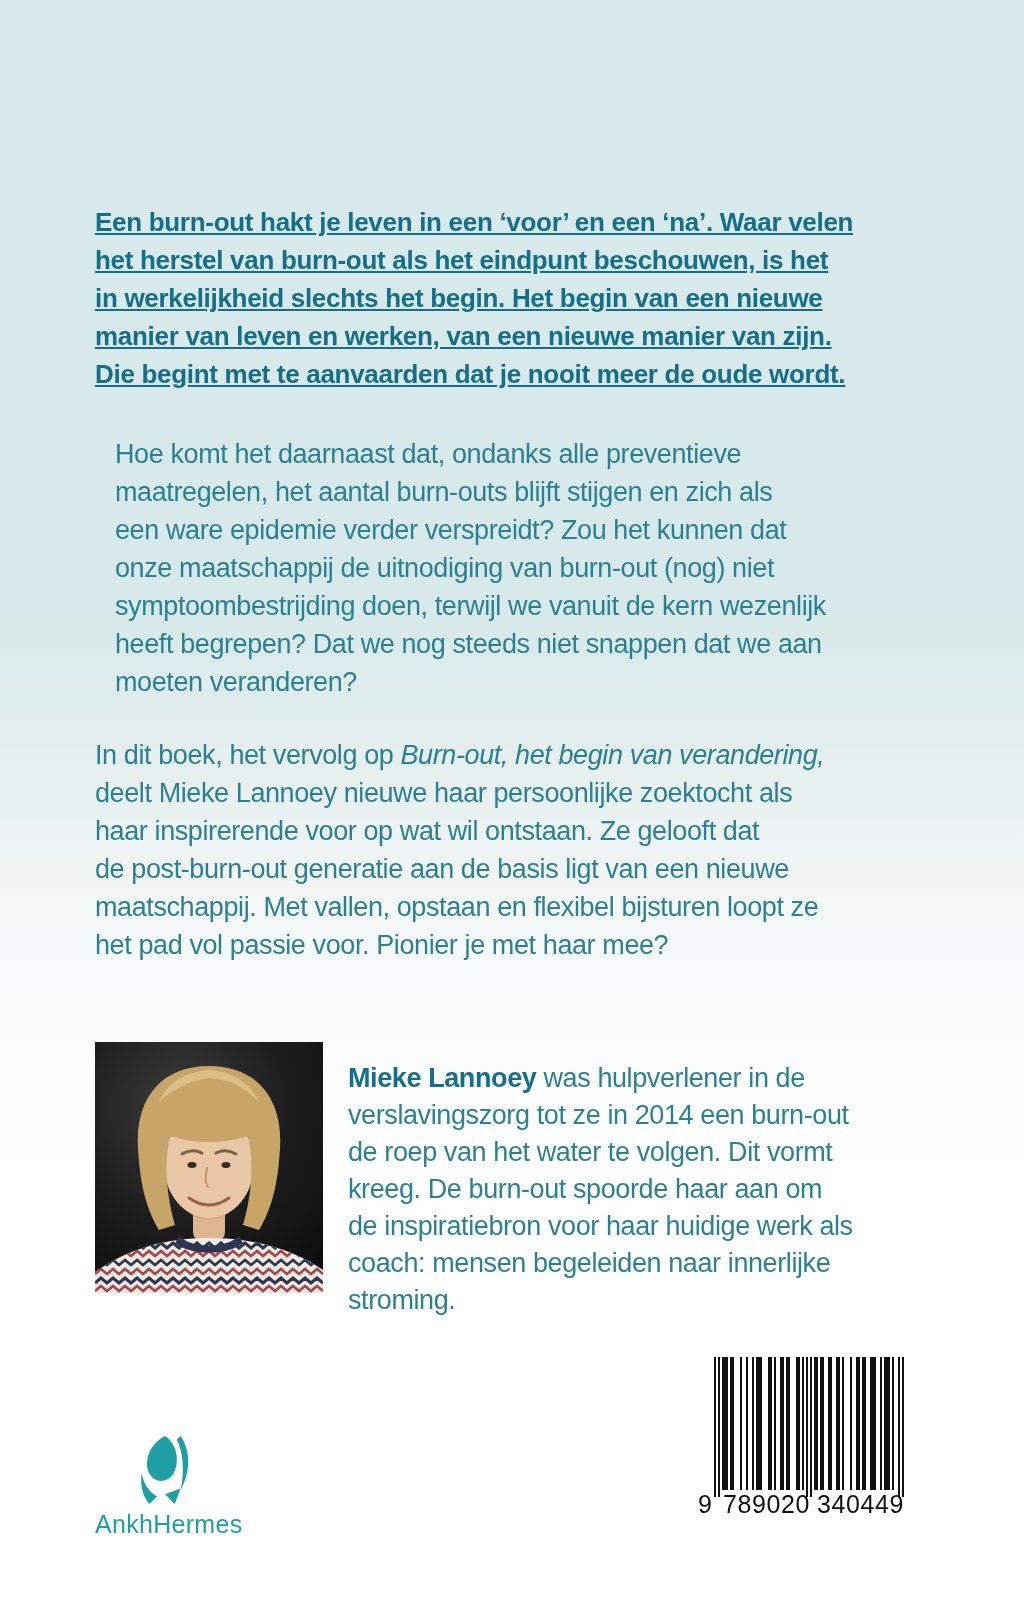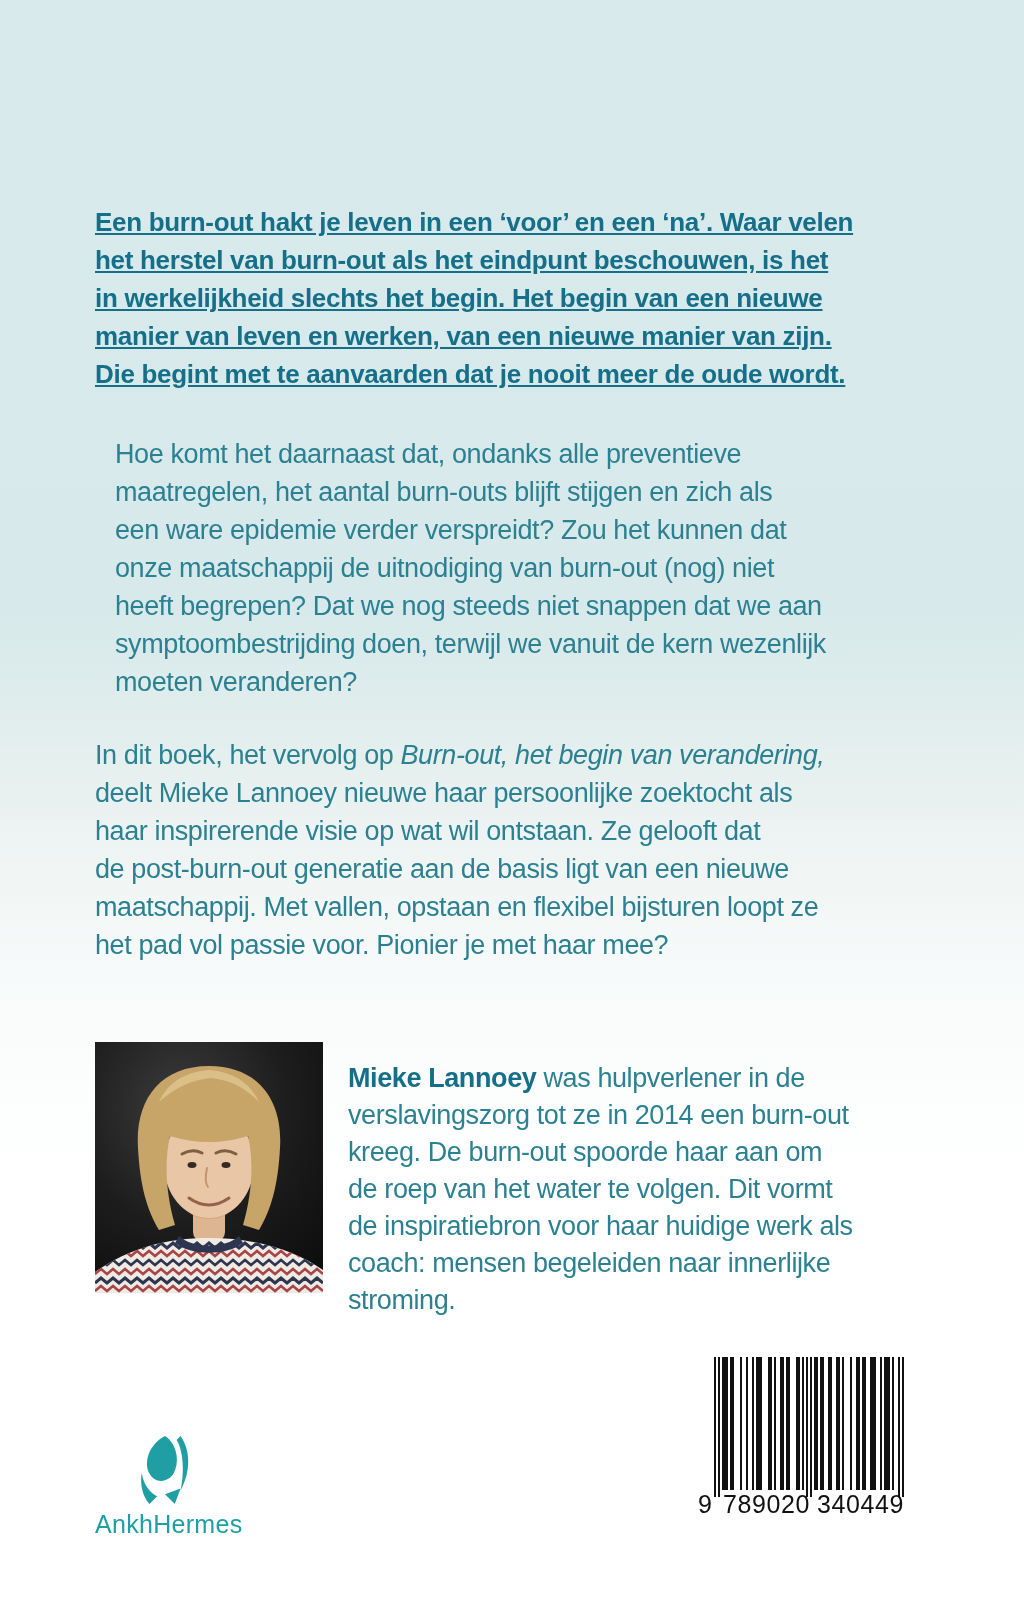--- a/index.html
+++ b/index.html
@@ -79,8 +79,8 @@
     <div class="textline">maatregelen, het aantal burn-outs blijft stijgen en zich als</div>
     <div class="textline">een ware epidemie verder verspreidt? Zou het kunnen dat</div>
     <div class="textline">onze maatschappij de uitnodiging van burn-out (nog) niet</div>
+    <div class="textline">symptoombestrijding doen, terwijl we vanuit de kern wezenlijk</div>
     <div class="textline">heeft begrepen? Dat we nog steeds niet snappen dat we aan</div>
-    <div class="textline">symptoombestrijding doen, terwijl we vanuit de kern wezenlijk</div>
     <div class="textline">moeten veranderen?</div>
   </section>
 

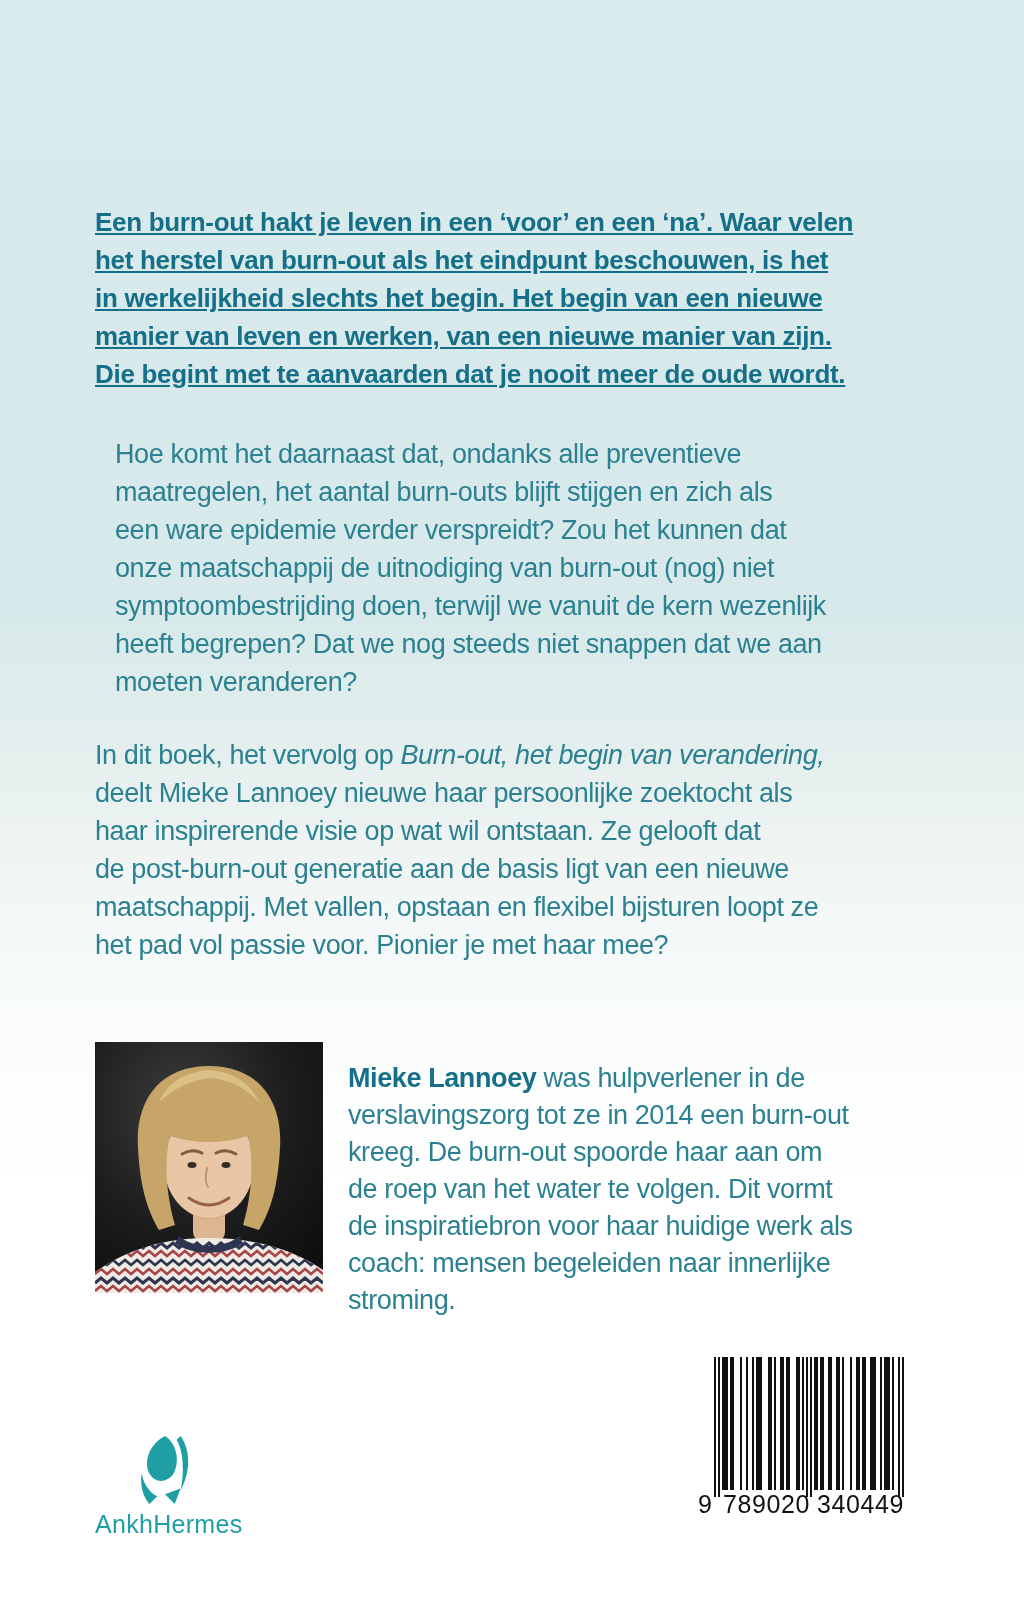--- a/index.html
+++ b/index.html
@@ -87,7 +87,7 @@
   <section class="abs para para3">
     <div class="textline"><span>In dit boek, het vervolg op </span><em>Burn-out, het begin van verandering,</em></div>
     <div class="textline">deelt Mieke Lannoey nieuwe haar persoonlijke zoektocht als</div>
-    <div class="textline">haar inspirerende visie op wat wil ontstaan. Ze gelooft dat</div>
+    <div class="textline">haar inspirerende voor op wat wil ontstaan. Ze gelooft dat</div>
     <div class="textline">de post-burn-out generatie aan de basis ligt van een nieuwe</div>
     <div class="textline">maatschappij. Met vallen, opstaan en flexibel bijsturen loopt ze</div>
     <div class="textline">het pad vol passie voor. Pionier je met haar mee?</div>

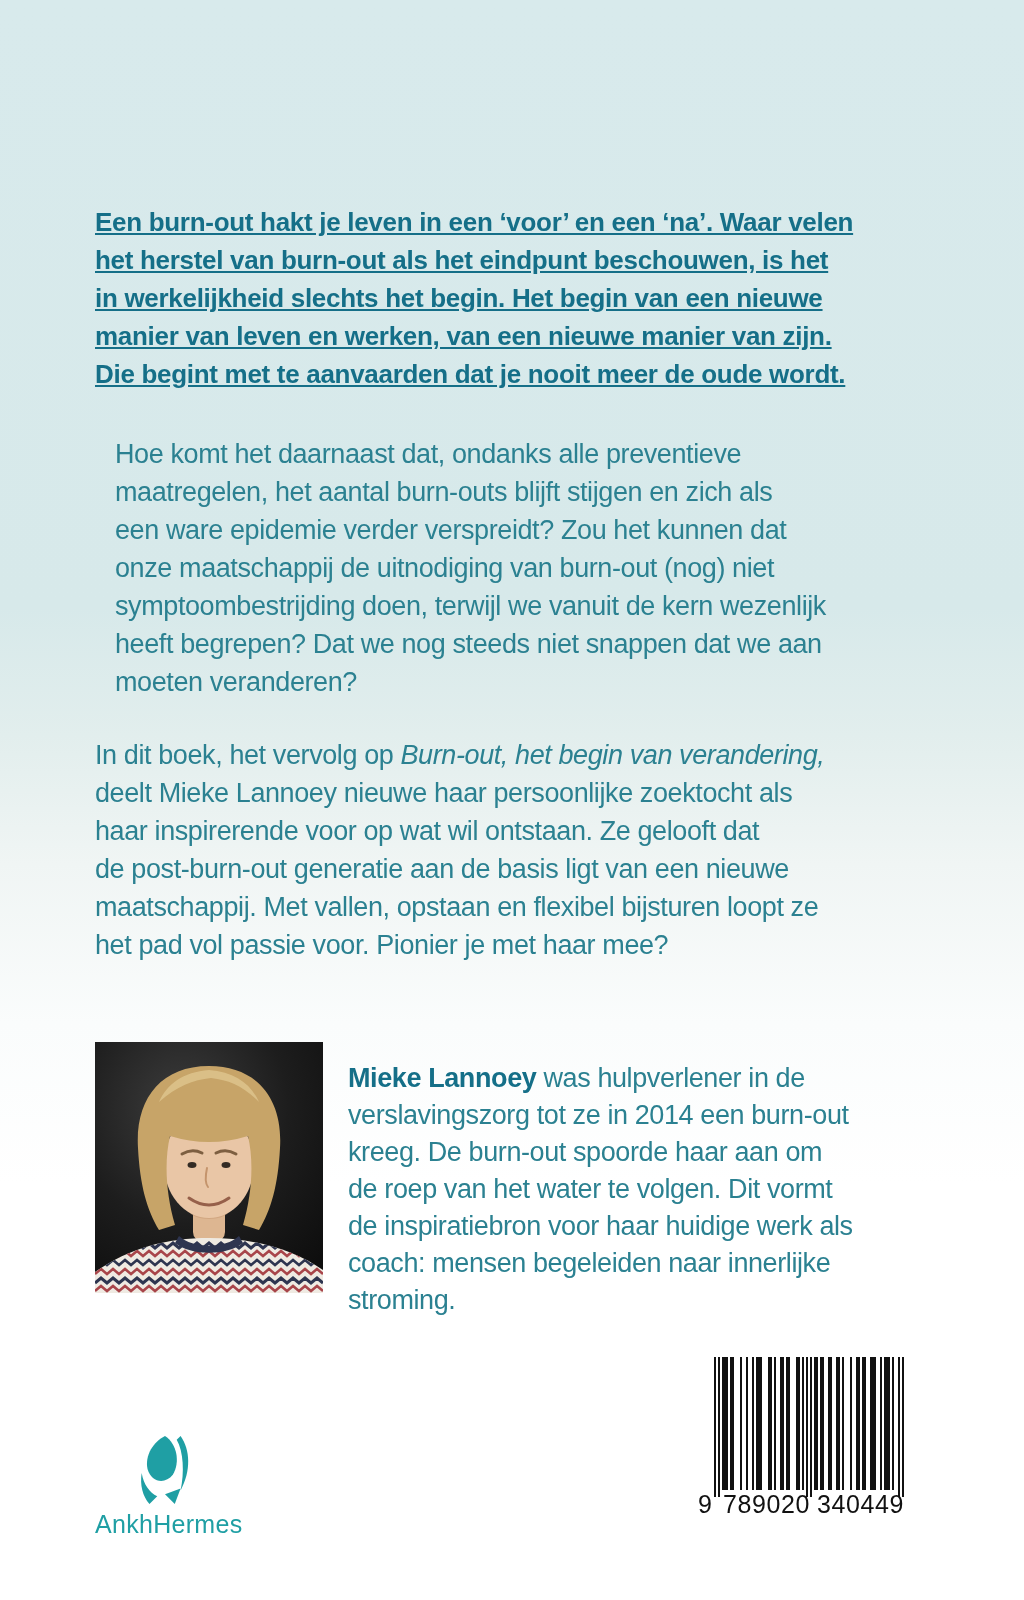--- a/index.html
+++ b/index.html
@@ -140,8 +140,8 @@
   <section class="abs bio">
     <div class="textline"><strong>Mieke Lannoey</strong><span> was hulpverlener in de</span></div>
     <div class="textline">verslavingszorg tot ze in 2014 een burn-out</div>
+    <div class="textline">de roep van het water te volgen. Dit vormt</div>
     <div class="textline">kreeg. De burn-out spoorde haar aan om</div>
-    <div class="textline">de roep van het water te volgen. Dit vormt</div>
     <div class="textline">de inspiratiebron voor haar huidige werk als</div>
     <div class="textline">coach: mensen begeleiden naar innerlijke</div>
     <div class="textline">stroming.</div>

